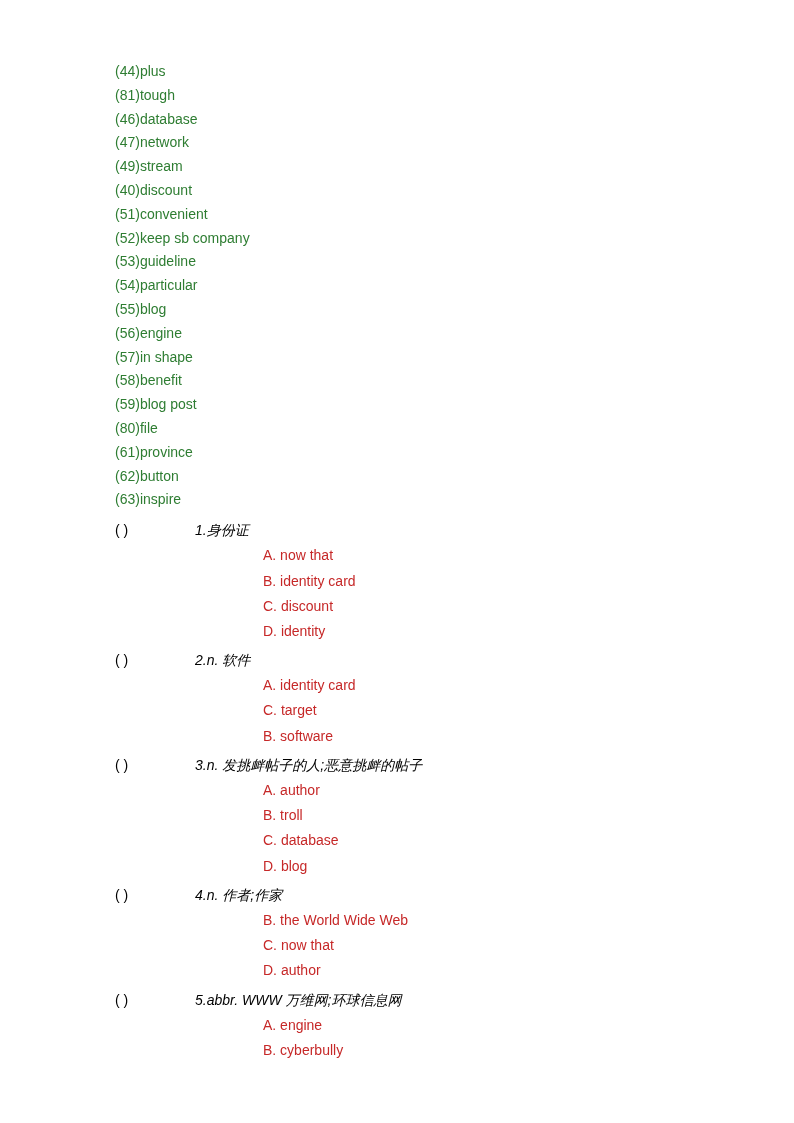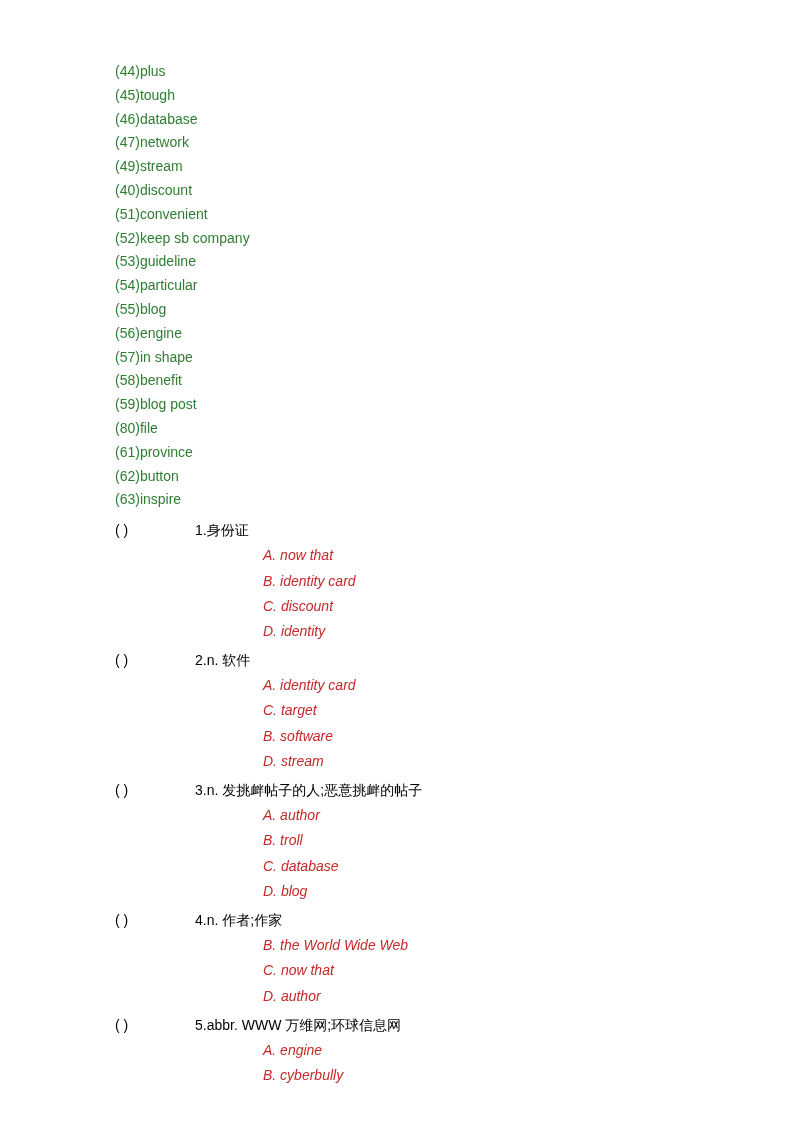--- a/index.html
+++ b/index.html
@@ -56,7 +56,7 @@
 
 <ul class="vocab-list">
 <li>(44)plus</li>
-    <li>(45)tough</li>
+    <li>(81)tough</li>
     <li>(46)database</li>
     <li>(47)network</li>
     <li>(49)stream</li>

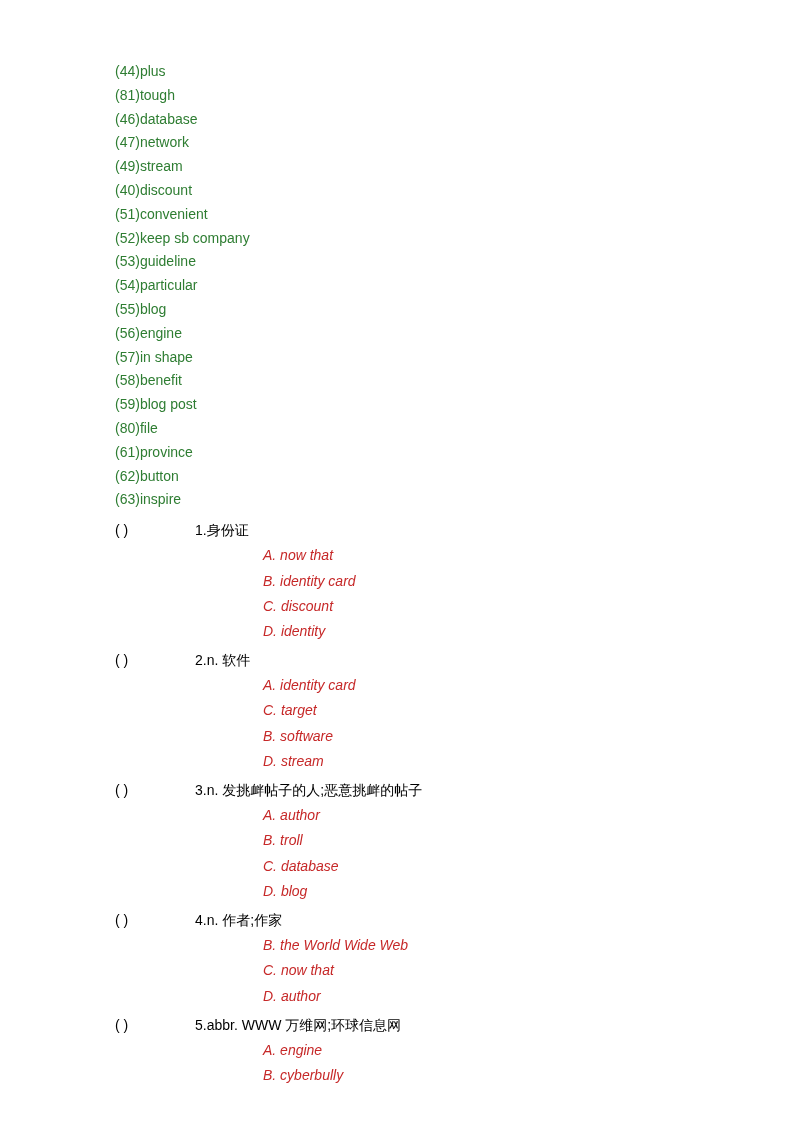--- a/index.html
+++ b/index.html
@@ -40,6 +40,7 @@
     }
     .question-label {
       color: #000;
+      font-style: italic;
     }
     .options-list {
       list-style: none;

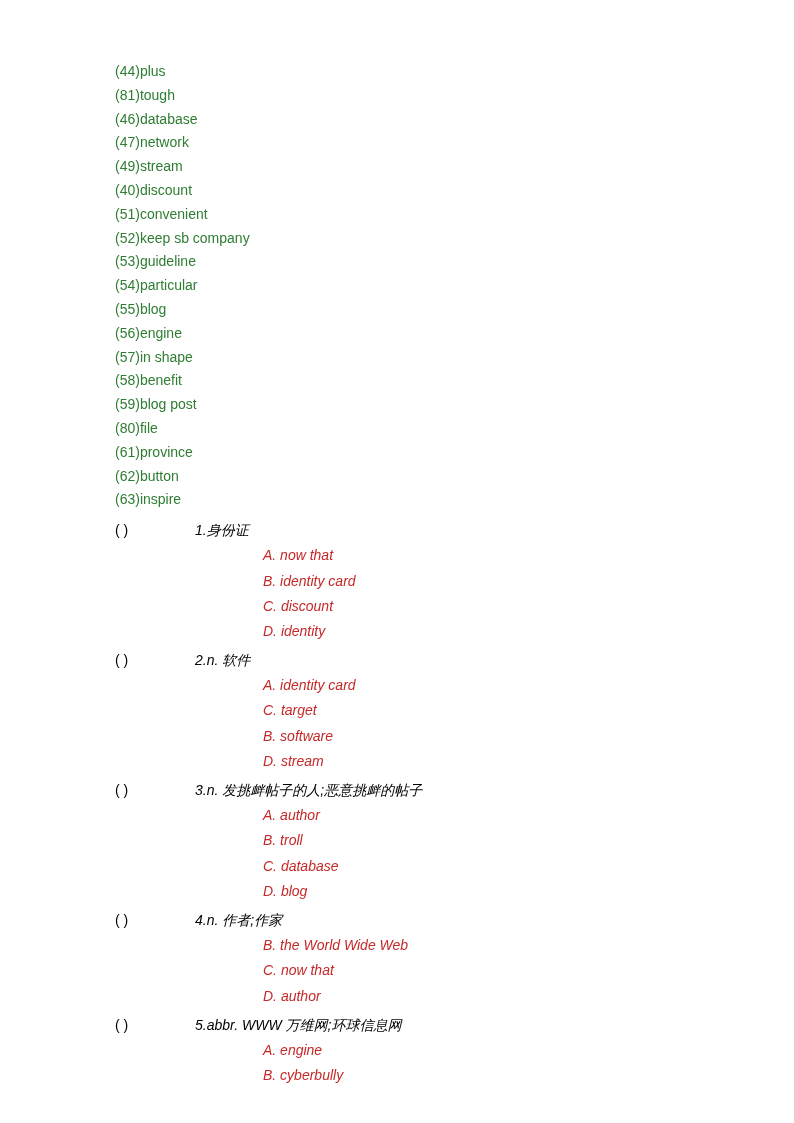--- a/index.html
+++ b/index.html
@@ -45,7 +45,6 @@
     .options-list {
       list-style: none;
       margin-left: 148px;
-      font-style: italic;
     }
     .options-list li {
       line-height: 1.8;

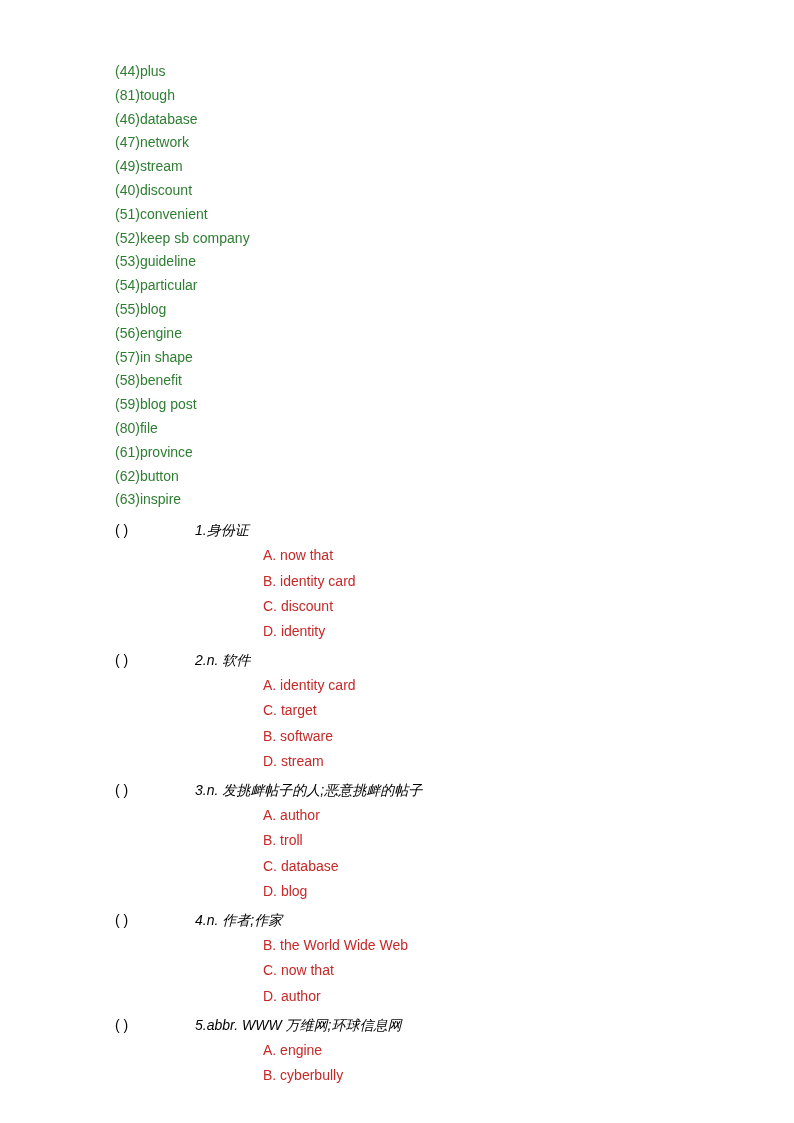--- a/index.html
+++ b/index.html
@@ -98,7 +98,6 @@
         <li>A. identity card</li>
         <li>C. target</li>
         <li>B. software</li>
-        <li>D. stream</li>
       </ul>
     </div>
     <div class="question-block">

